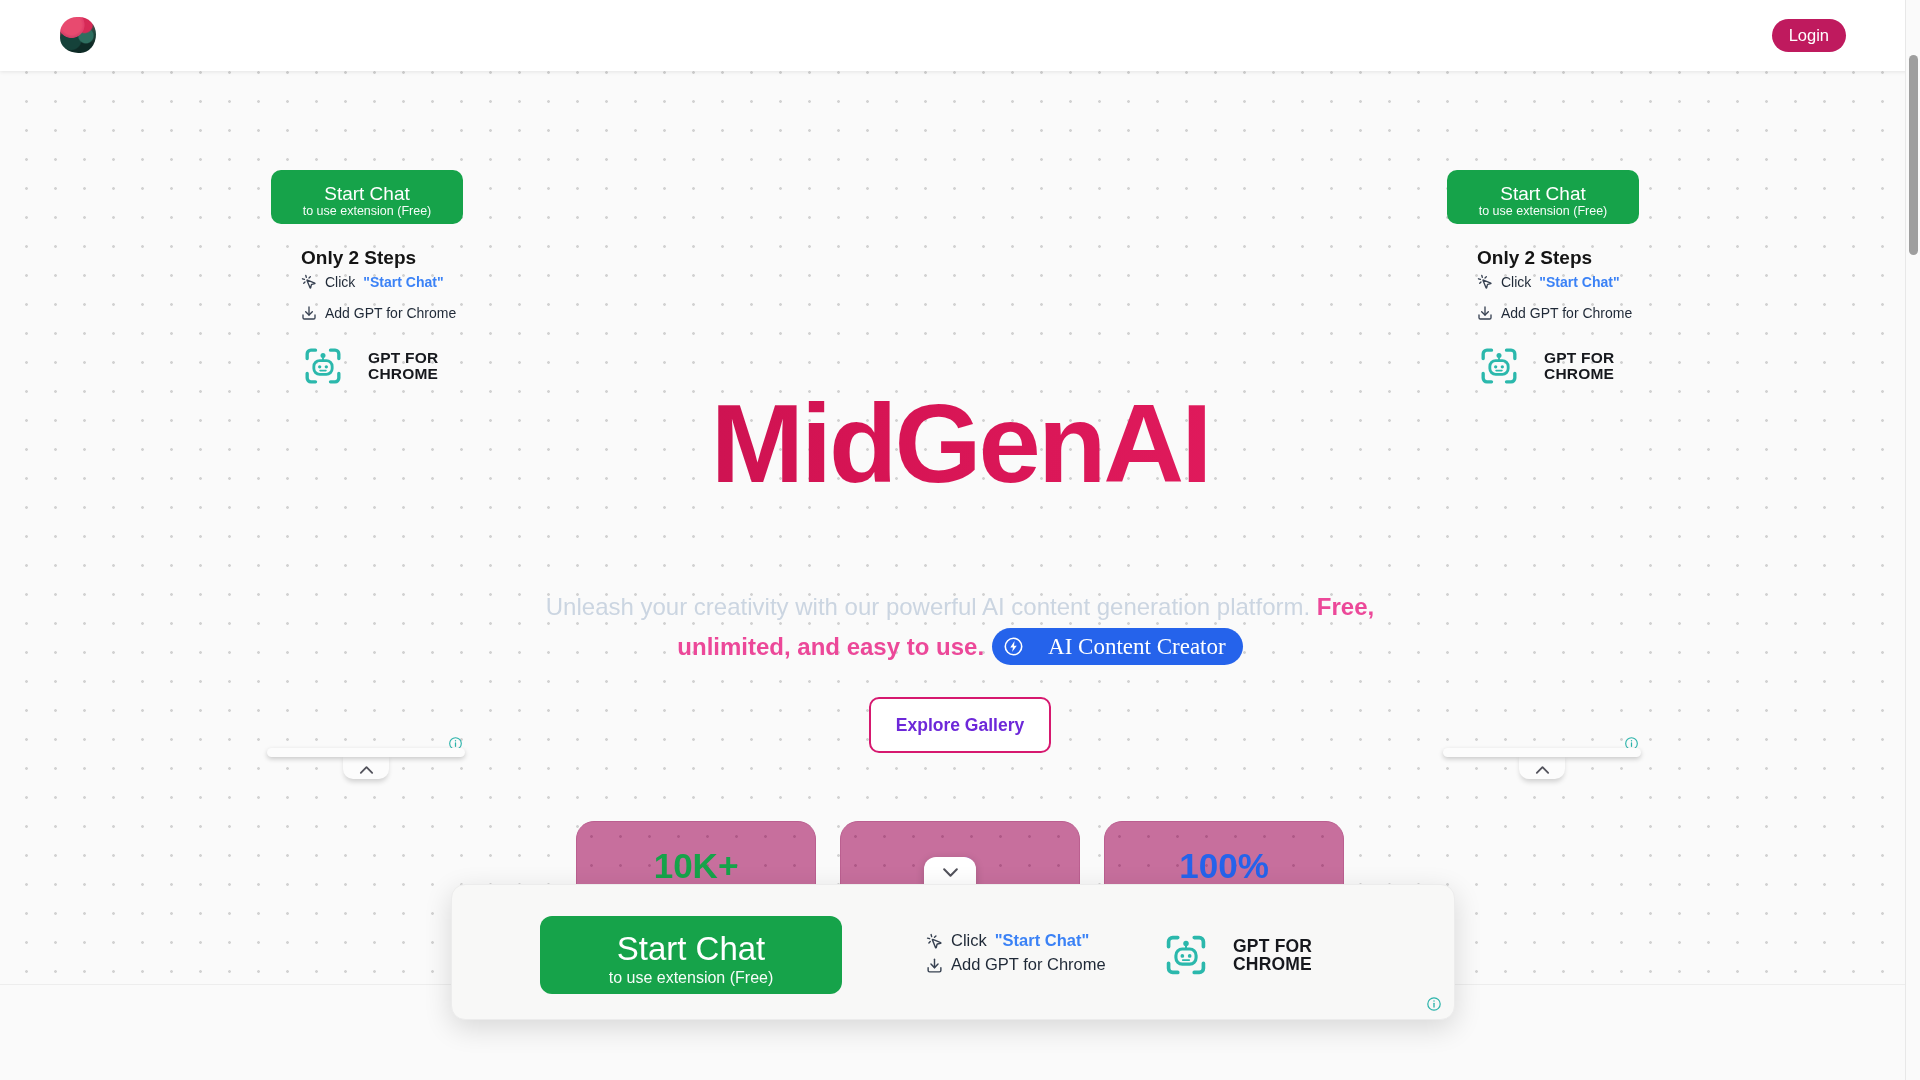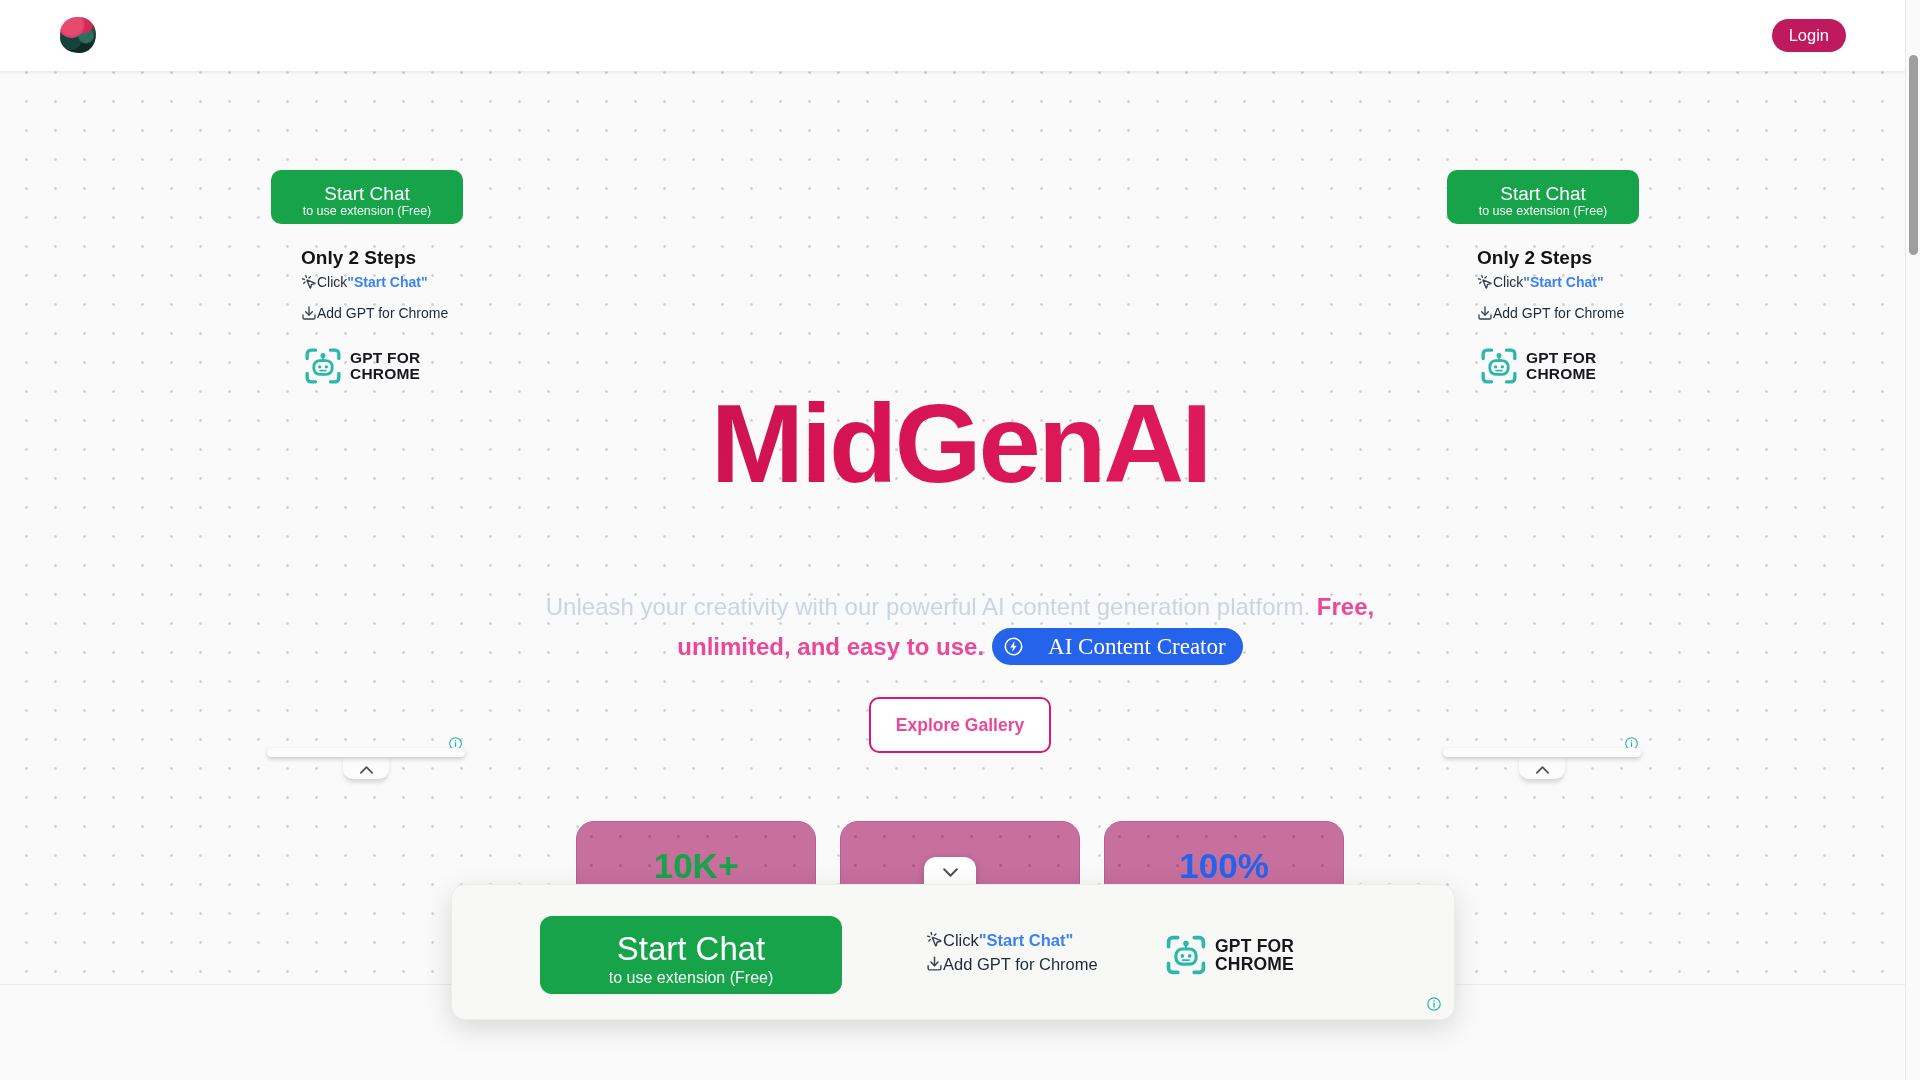--- a/index.html
+++ b/index.html
@@ -42,7 +42,7 @@
   .sc-btn .sc-sub   { display:block; font-size:12.5px; line-height:15px; color:rgba(255,255,255,.96); }
 
   .steps-heading { position:absolute; left:34px; top:77px; font-size:19px; font-weight:bold; color:#141414; }
-  .step-row { position:absolute; left:34px; display:flex; align-items:flex-start; 
+  .step-row { position:absolute; left:34px; display:flex; align-items:flex-end; gap:8px;
               font-size:14px; color:#1f2937; white-space:nowrap; }
   .step-row.s1 { top:104px; }
   .step-row.s2 { top:135px; }

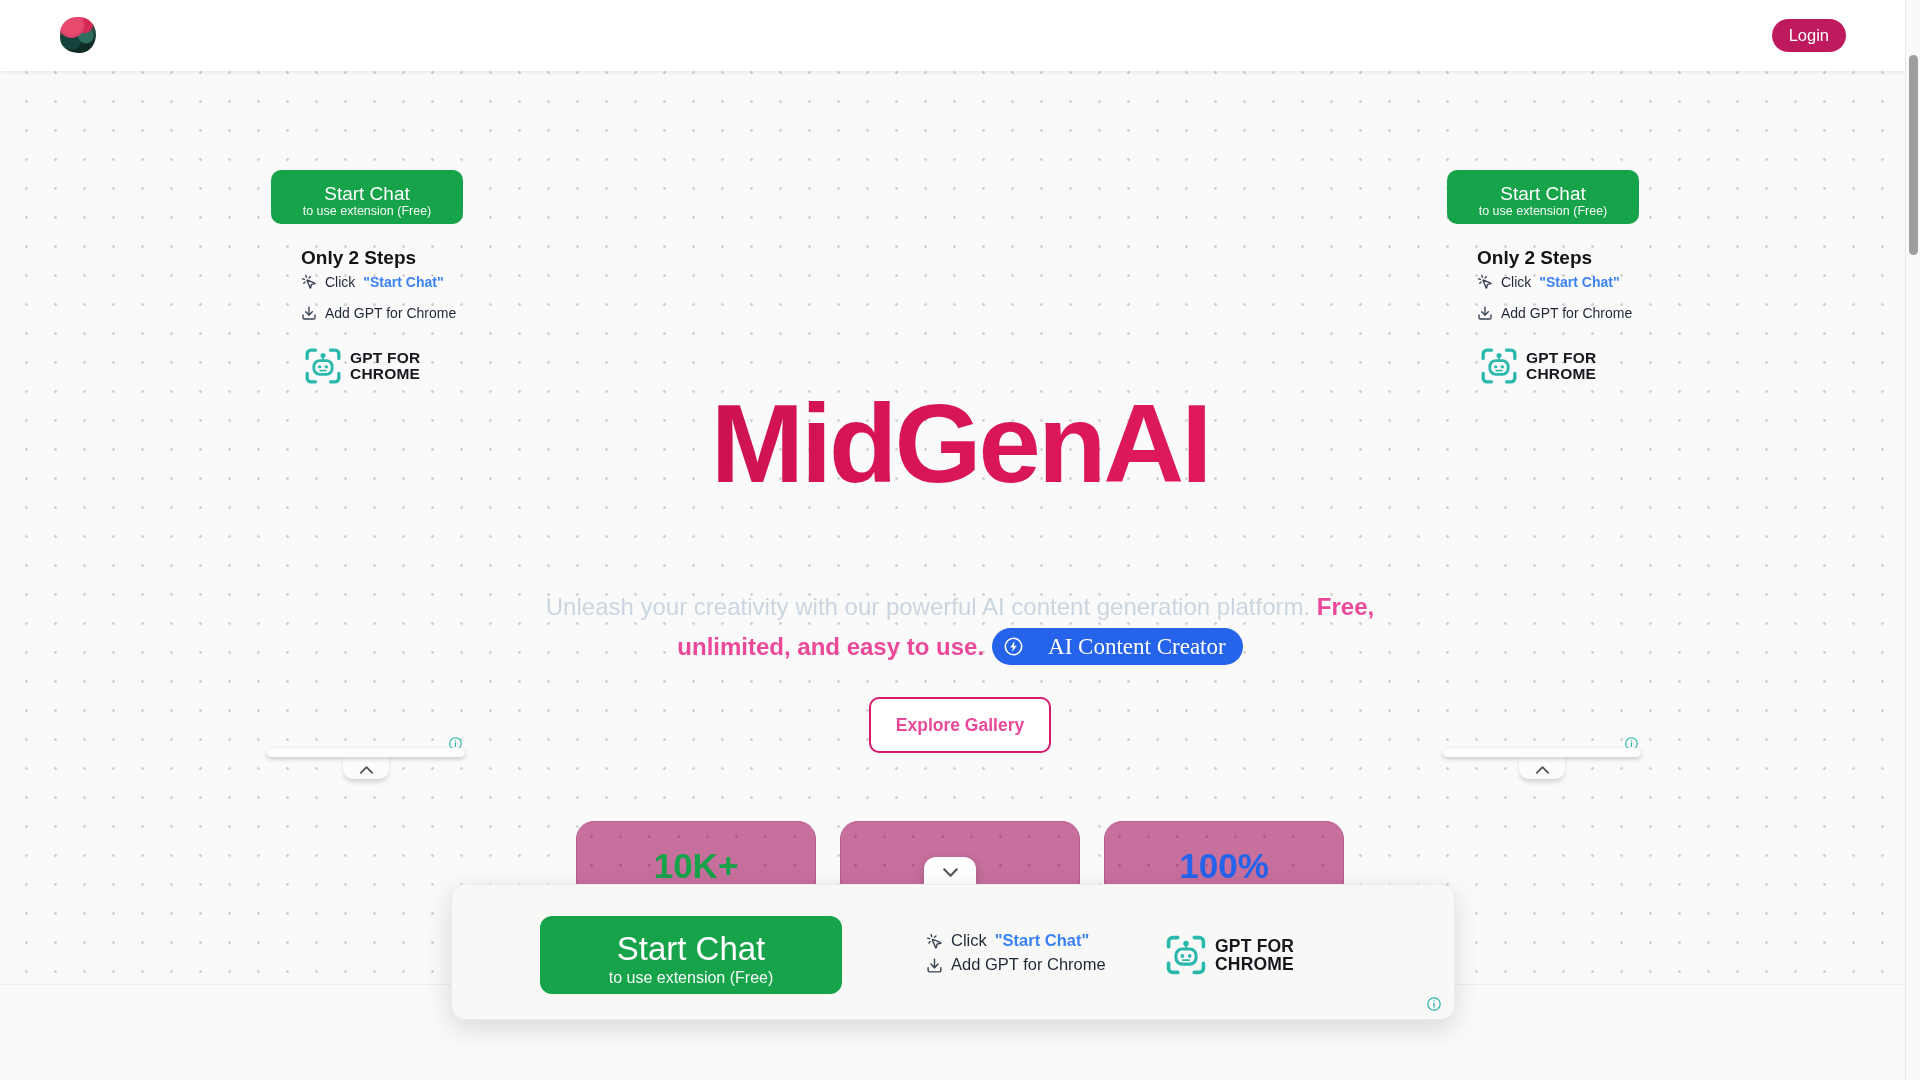--- a/index.html
+++ b/index.html
@@ -49,7 +49,7 @@
   .step-target { color:#3b82f6; font-weight:bold; }
   .step-icon { display:inline-flex; color:#374151; }
 
-  .gpt-logo { position:absolute; display:flex; align-items:center; gap:7px; }
+  .gpt-logo { position:absolute; display:flex; align-items:center; gap:25px; }
   .side-panel .gpt-logo { left:36px; top:176px; }
   .gpt-logo .wordmark { font-weight:800; color:#16181d; letter-spacing:.2px; }
   .side-panel .gpt-logo .wordmark { font-size:15.5px; line-height:16px; }

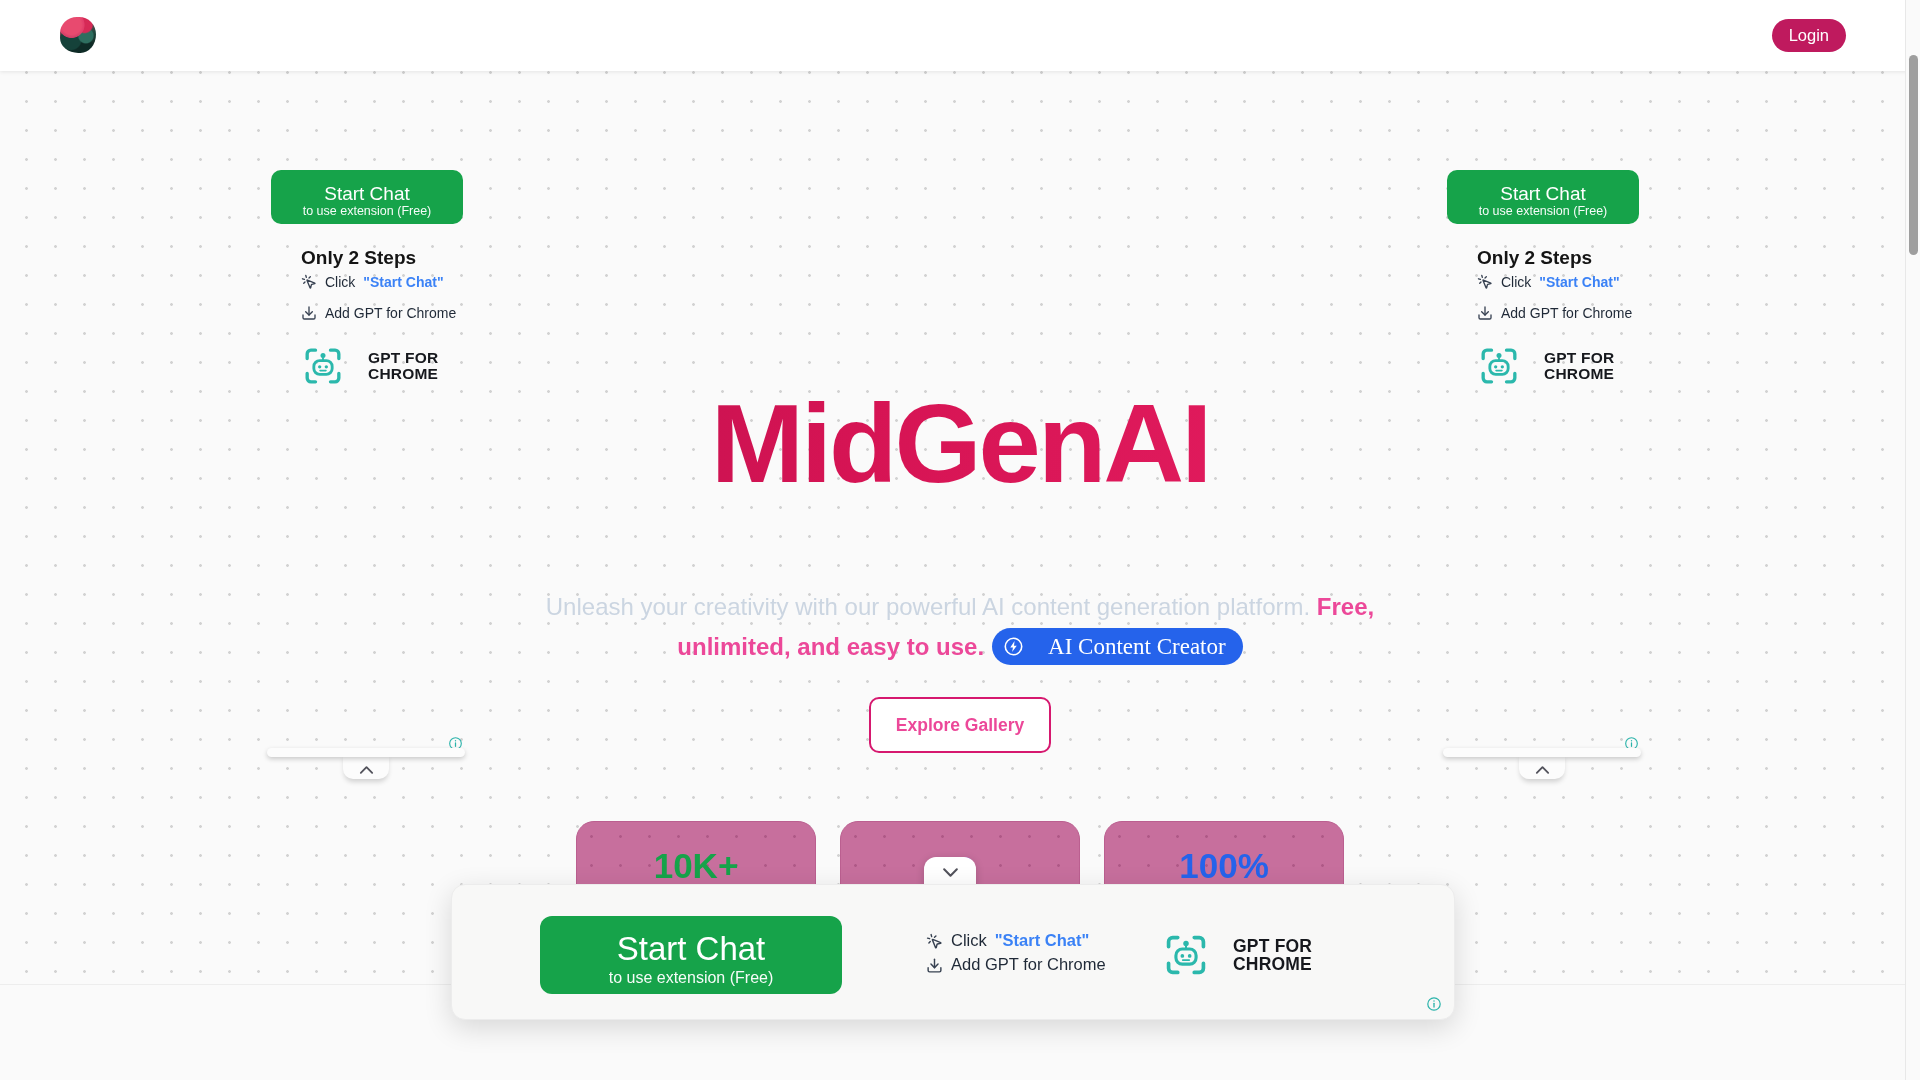--- a/index.html
+++ b/index.html
@@ -81,7 +81,7 @@
   .btn-get-started { width:150px; height:56px; background:#e5177f; color:#fff;
                      border:none; border-radius:10px; font-size:17.5px; font-weight:bold;
                      cursor:pointer; font-family:"Liberation Sans", sans-serif; }
-  .btn-explore { width:182px; height:56px; background:#fff; color:#ec4899;
+  .btn-explore { width:182px; height:56px; background:#fff; color:#6d28d9;
                  border:2px solid #d6186f; border-radius:10px; font-size:17.5px; font-weight:bold;
                  cursor:pointer; font-family:"Liberation Sans", sans-serif; }
 

